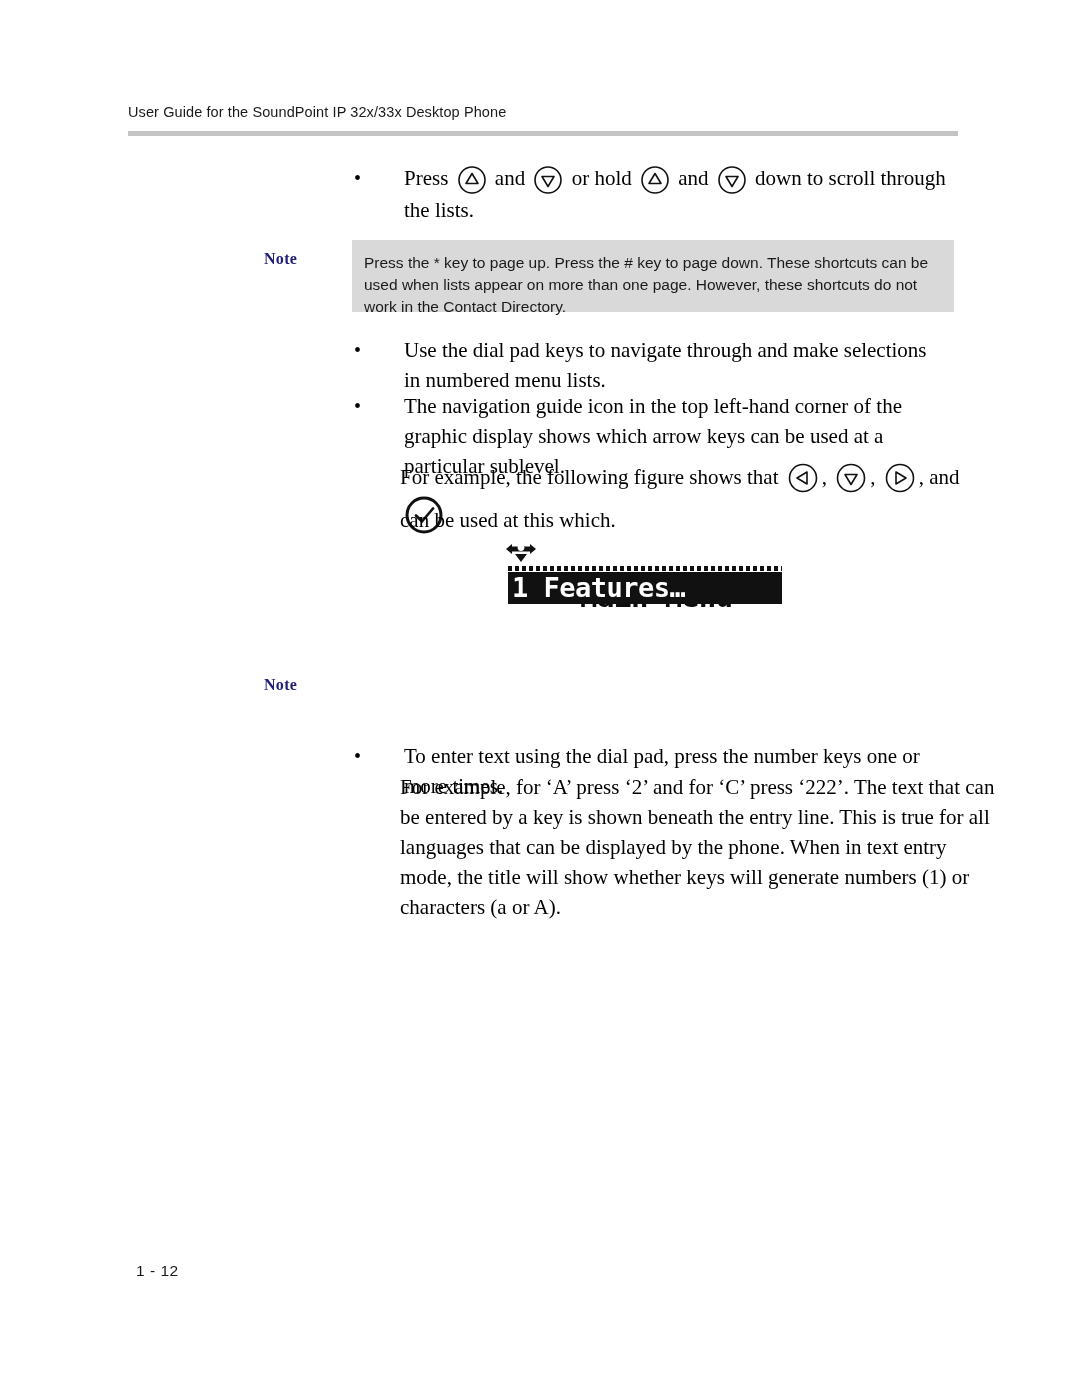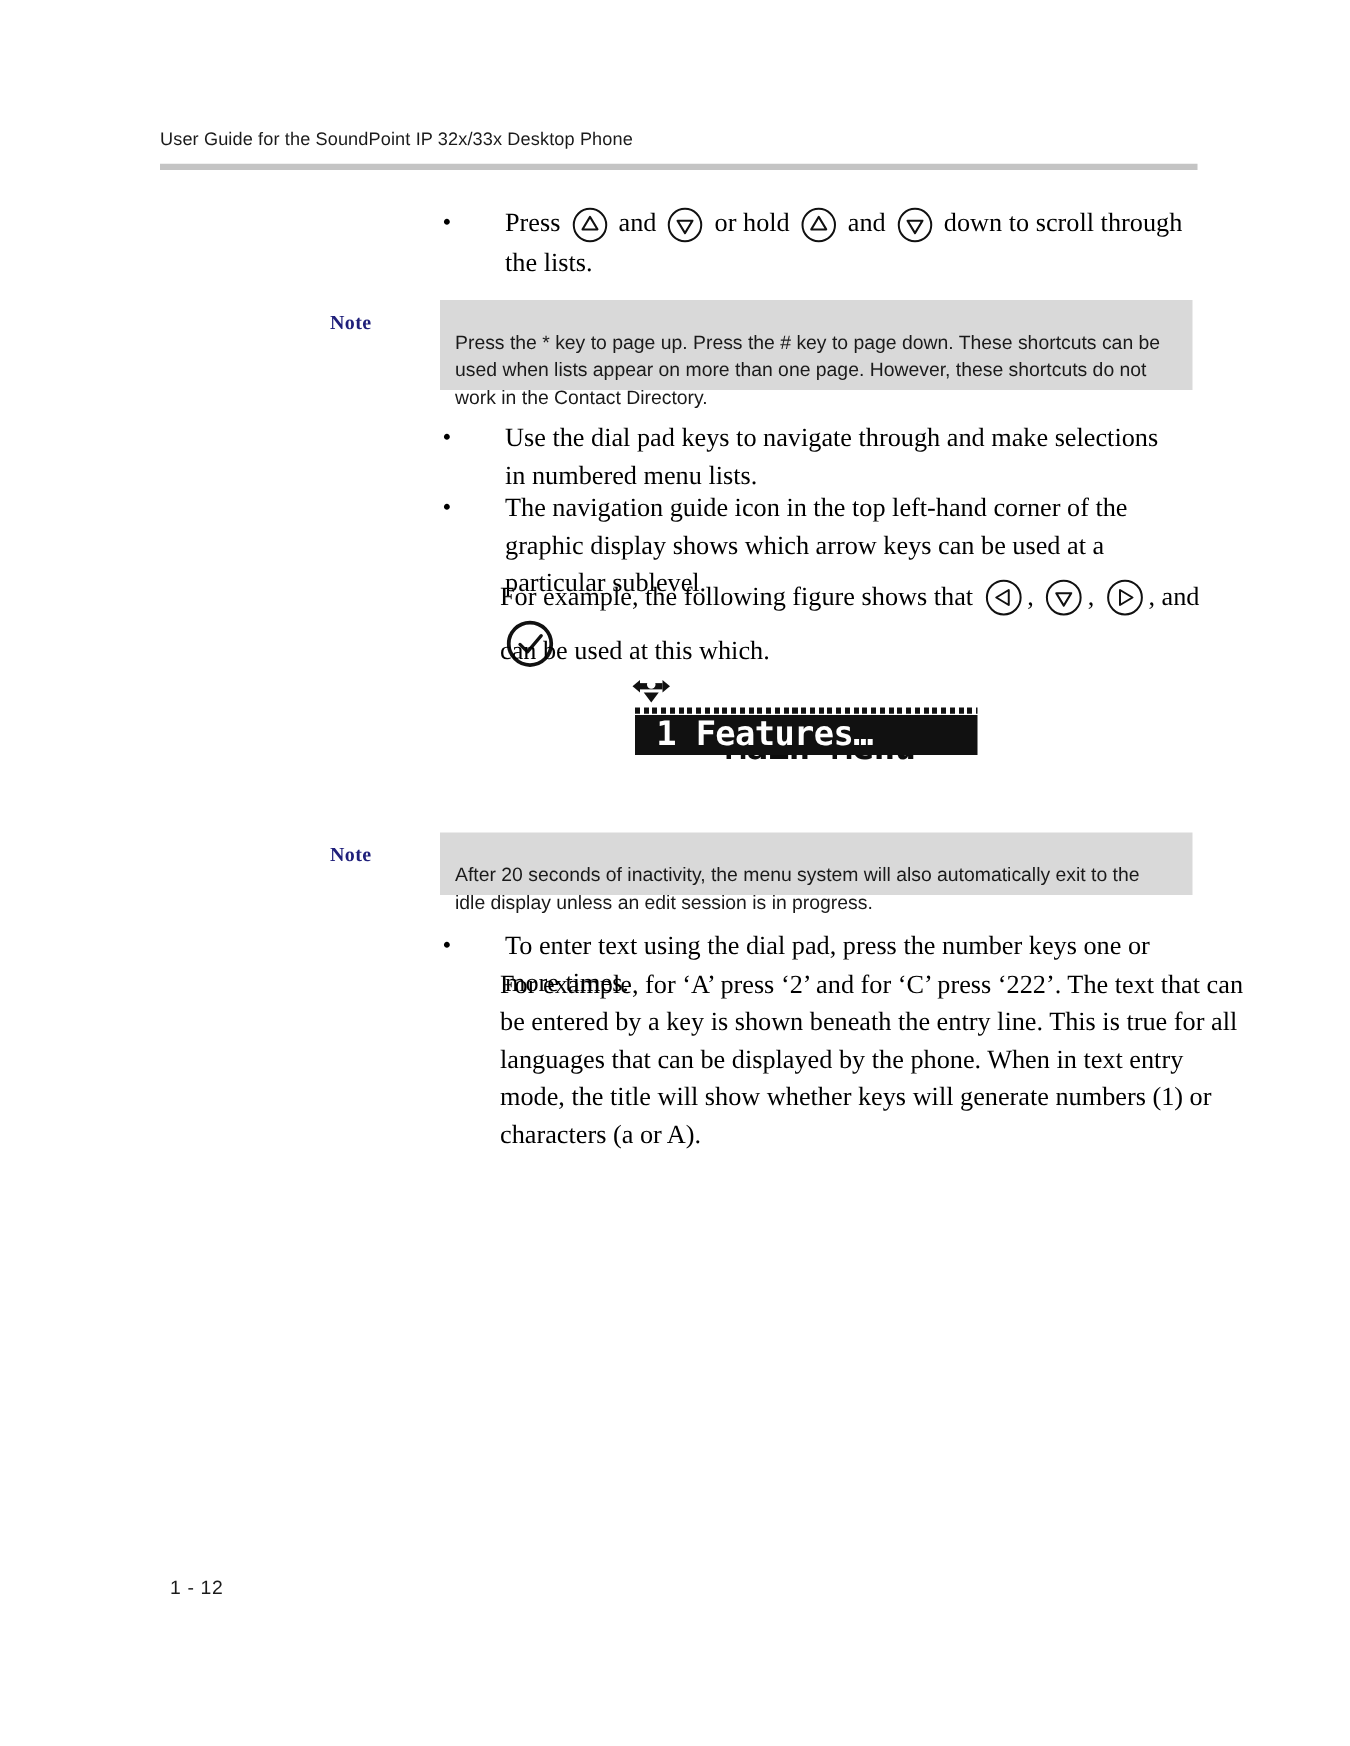--- a/index.html
+++ b/index.html
@@ -93,7 +93,7 @@
     left: 88px;
     background: #d9d9d9;
     box-sizing: border-box;
-    padding: 24px 20px 14px 12px;
+    padding: 12px 20px 14px 12px;
   }
   .note-text {
     font-family: "Liberation Sans", sans-serif;

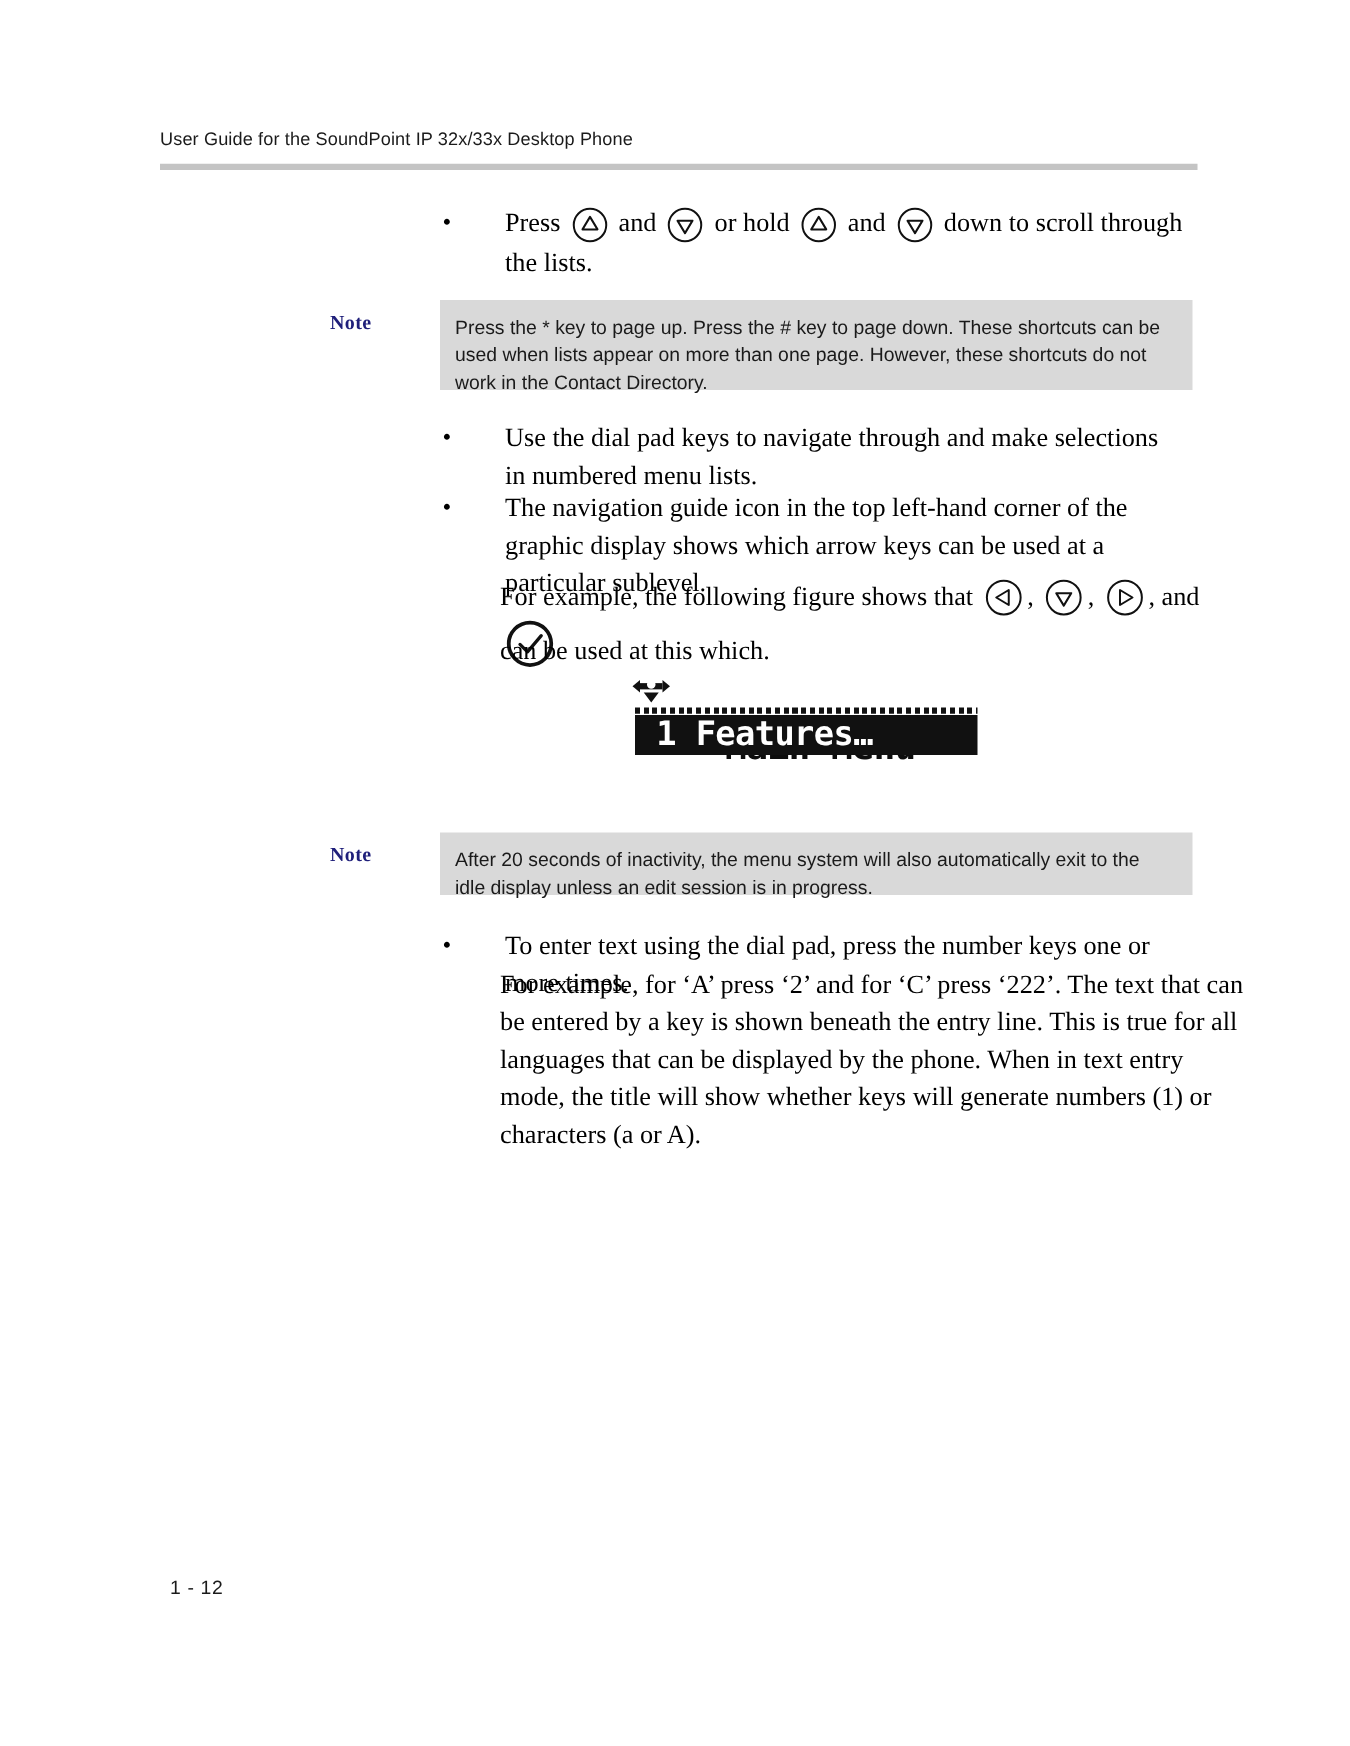--- a/index.html
+++ b/index.html
@@ -153,7 +153,7 @@
     font-size: 27px;
     letter-spacing: -0.5px;
     line-height: 32px;
-    padding-left: 17px;
+    padding-left: 4px;
     box-sizing: border-box;
   }
   .lcd-row.selected {

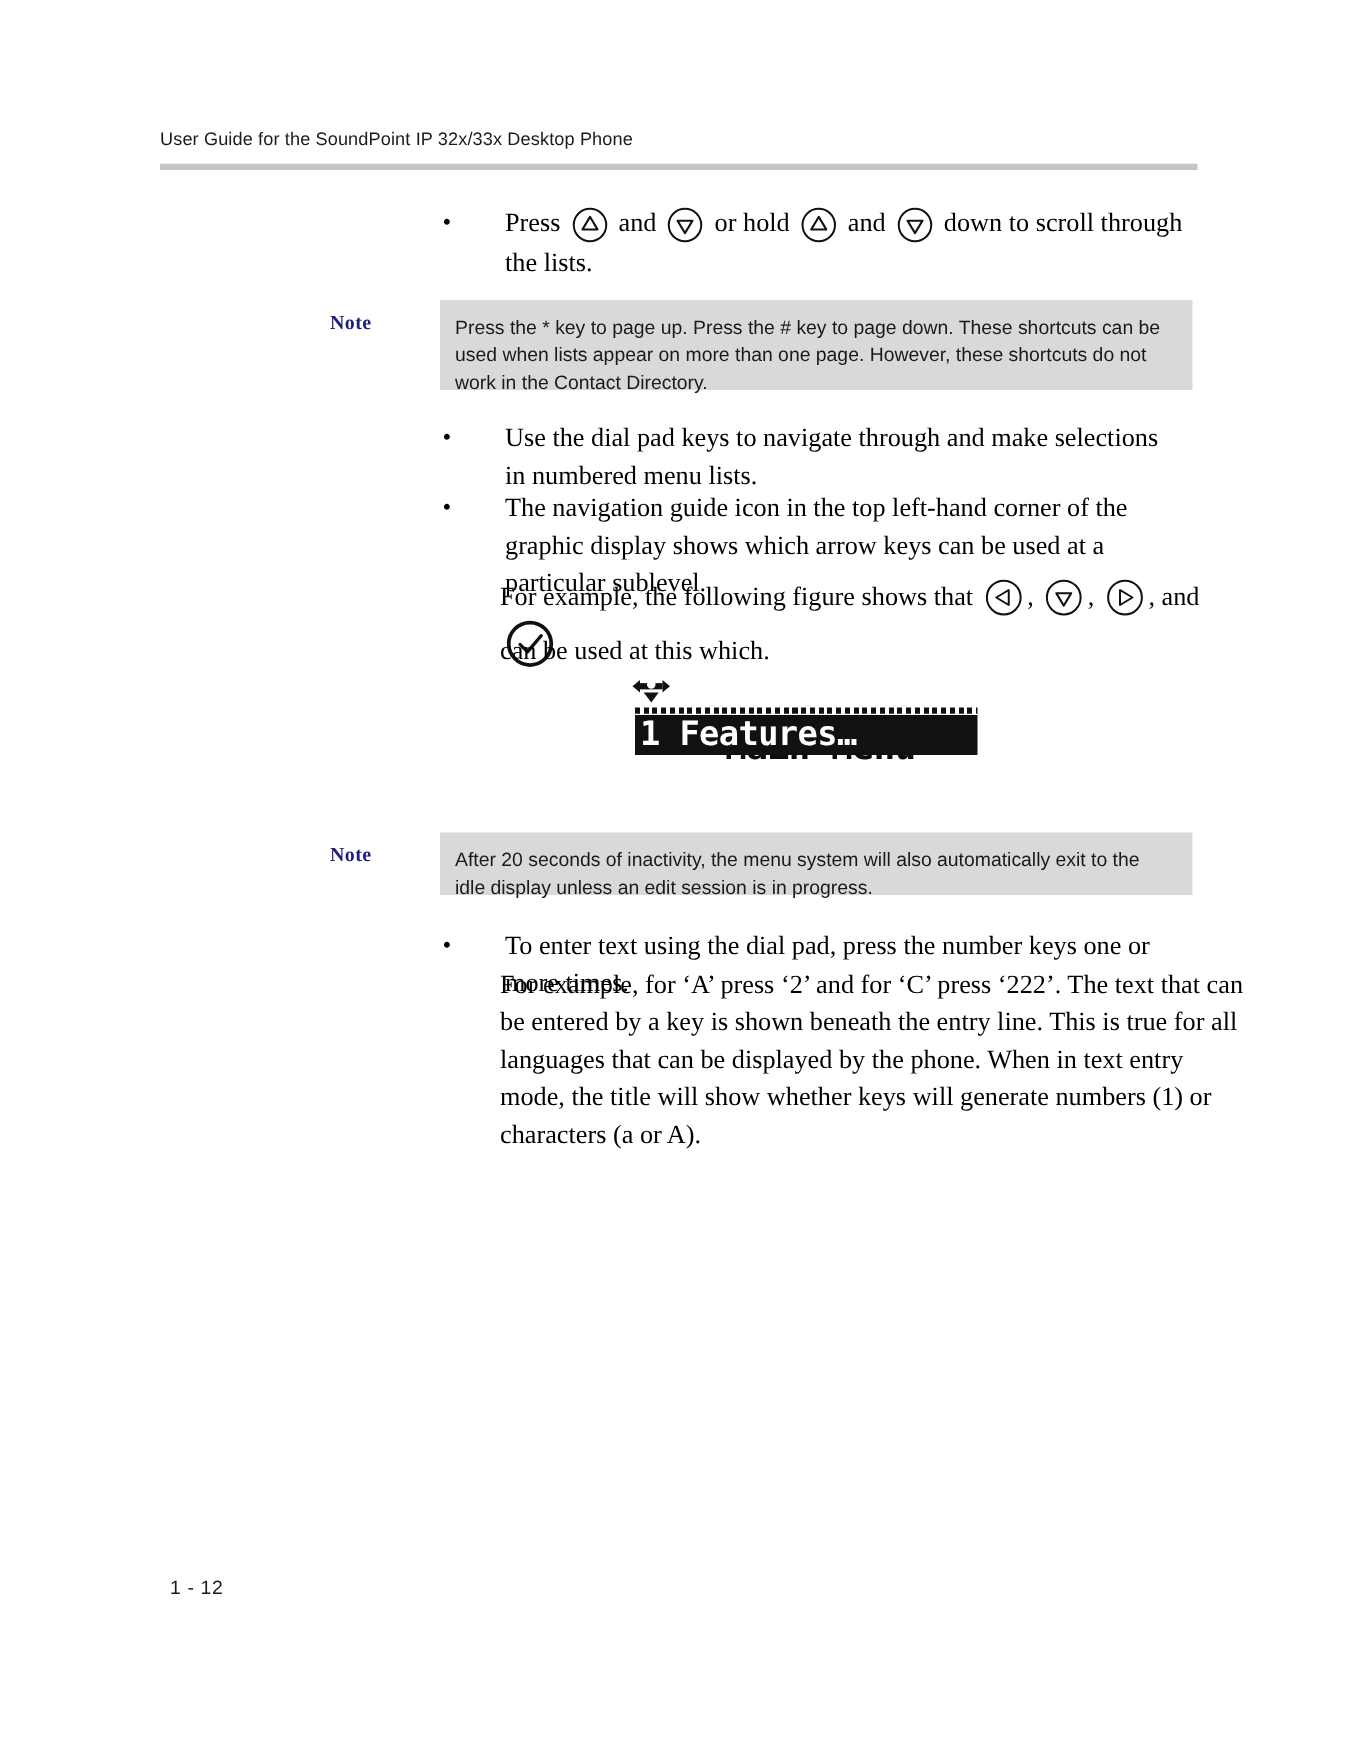--- a/index.html
+++ b/index.html
@@ -286,9 +286,6 @@
 
 <div class="note-block" style="left:264px; top:666px; width:690px; height:50px;">
   <div class="note-label">Note</div>
-  <div class="note-box" style="top:0; width:602px; height:50px;">
-    <div class="note-text">After 20 seconds of inactivity, the menu system will also automatically exit to the idle display unless an edit session is in progress.</div>
-  </div>
 </div>
 
 <div class="bullet-row" style="left:348px; top:741px; width:620px;">

